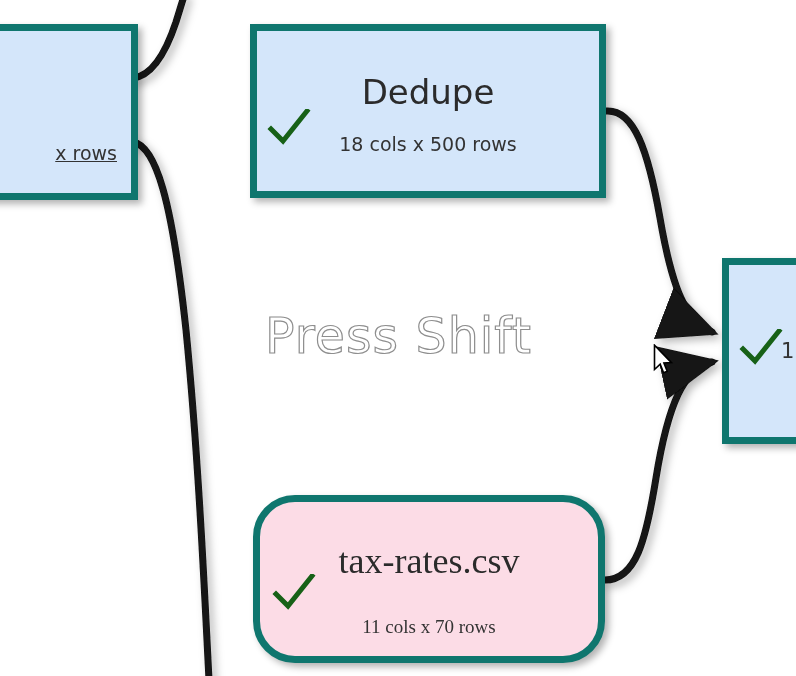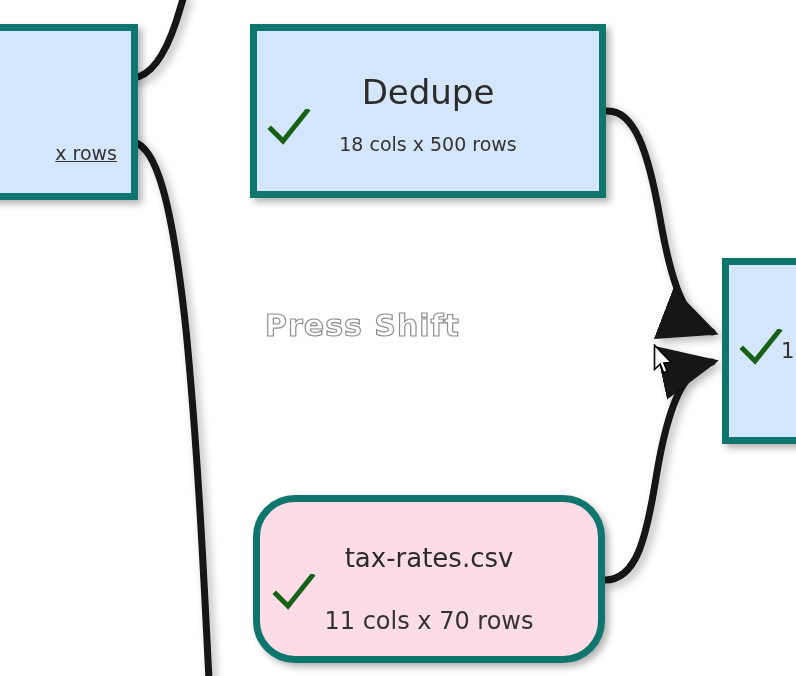--- a/index.html
+++ b/index.html
@@ -93,8 +93,8 @@
     position: absolute;
     left: 265px;
     top: 308px;
-    font-size: 30px;
-    font-weight: bold;
+    font-size: 49px;
+    font-weight: normal;
     letter-spacing: 1px;
     color: #ffffff;
     -webkit-text-stroke: 1.2px #8e8e8e;

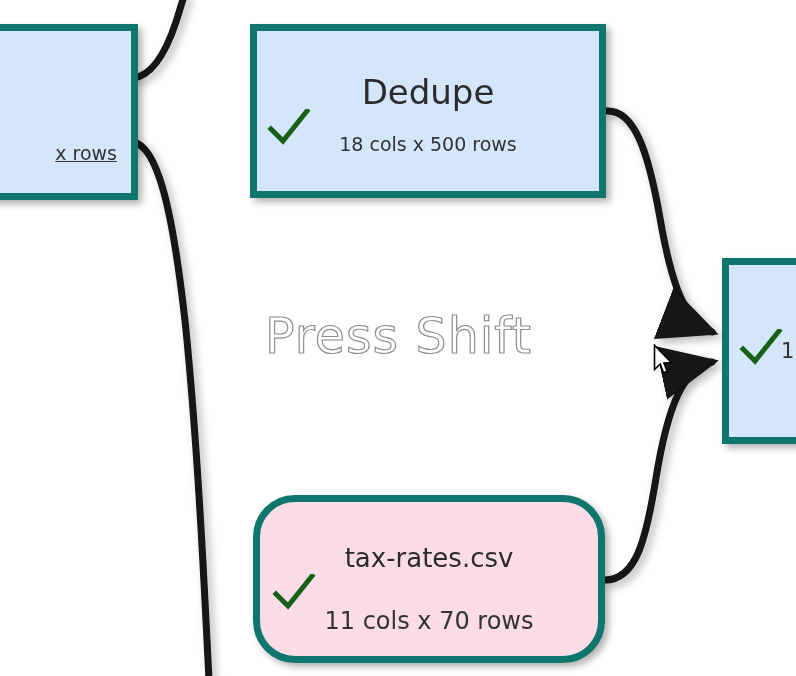--- a/index.html
+++ b/index.html
@@ -68,7 +68,7 @@
     left: 253px; top: 495px;
     width: 352px; height: 168px;
   }
-  #node-taxrates .node-title { font-size: 26px; margin-top: 20px; }
+  #node-taxrates .node-title { font-size: 36px; margin-top: 20px; font-family: Liberation Serif, serif; }
   #node-taxrates .node-sub { font-size: 24px; margin-top: 38px; }
 
   #node-left {

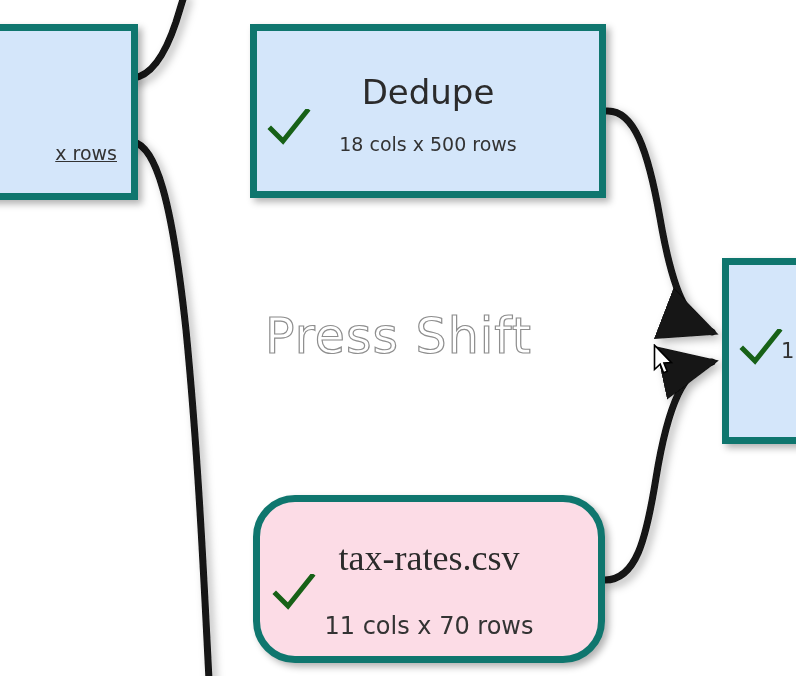--- a/index.html
+++ b/index.html
@@ -69,7 +69,7 @@
     width: 352px; height: 168px;
   }
   #node-taxrates .node-title { font-size: 36px; margin-top: 20px; font-family: Liberation Serif, serif; }
-  #node-taxrates .node-sub { font-size: 24px; margin-top: 38px; }
+  #node-taxrates .node-sub { font-size: 19px; margin-top: 38px; font-family: Liberation Serif, serif; }
 
   #node-left {
     left: -142px; top: 24px;

